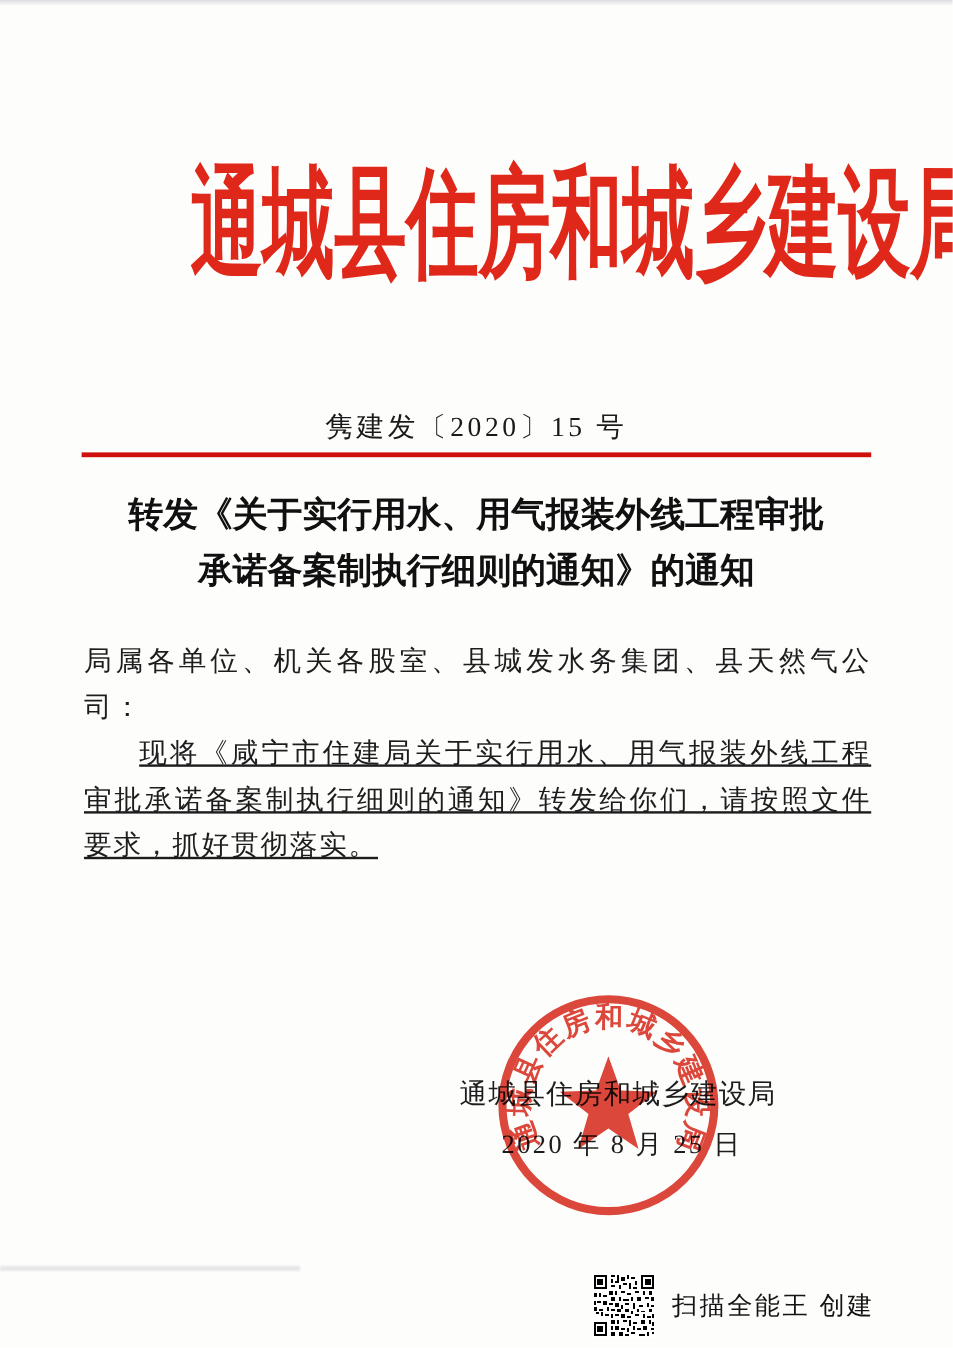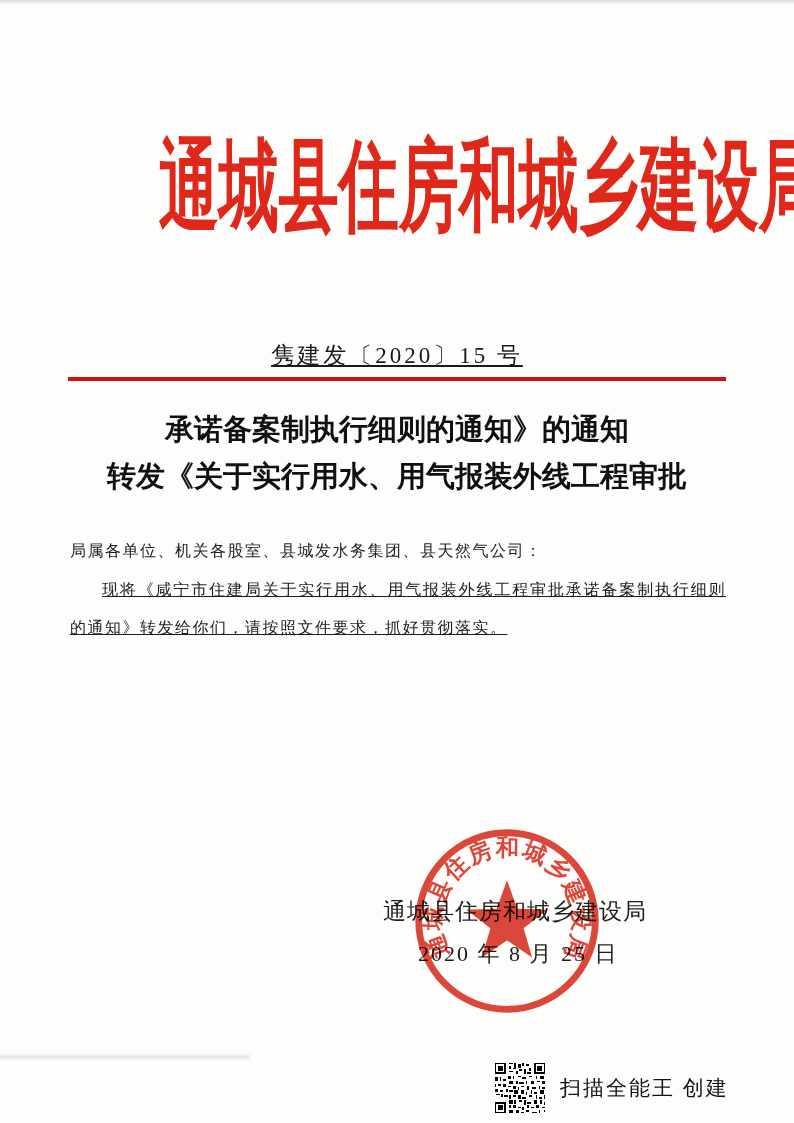--- a/index.html
+++ b/index.html
@@ -22,7 +22,7 @@
   }
   .doc-number{
     position:absolute;top:340px;left:0;width:794px;text-align:center;
-    font-size:23px;letter-spacing:3px;color:#1a1a1a;text-decoration:underline;
+    font-size:23px;letter-spacing:3px;color:#1a1a1a;
   }
   .red-rule{
     position:absolute;top:377px;left:68px;width:658px;height:4px;background:#cf100d;

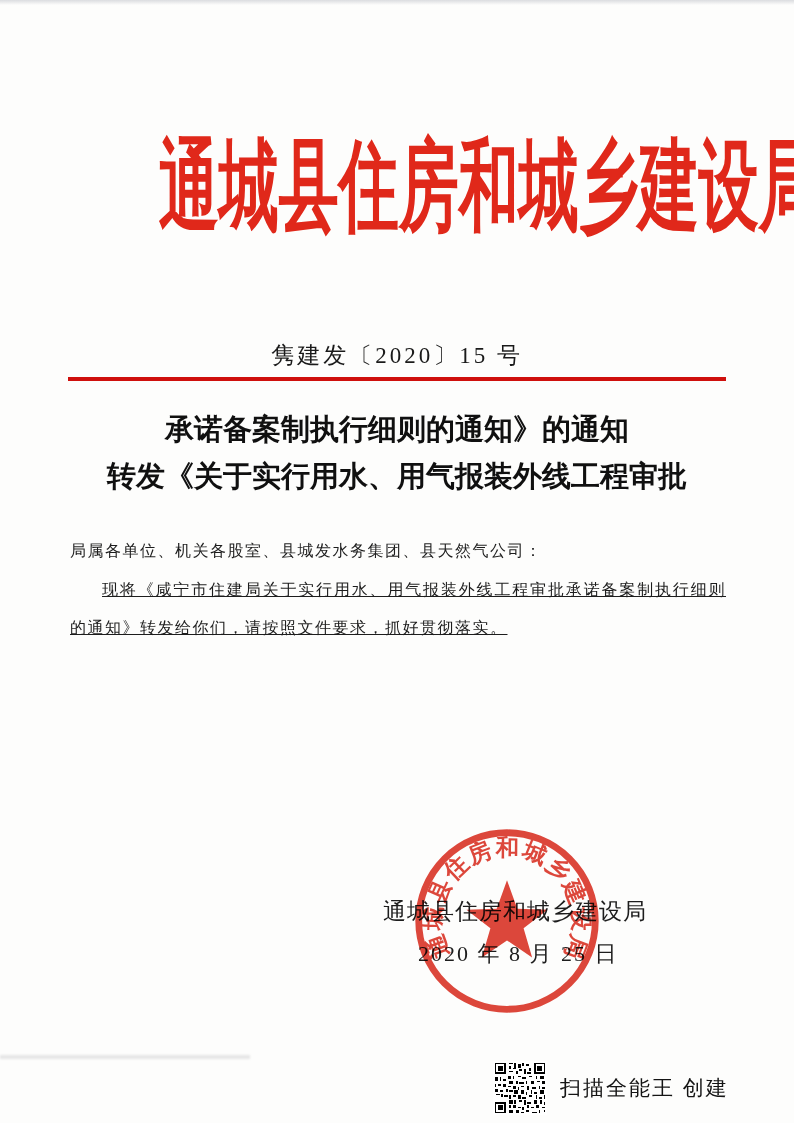--- a/index.html
+++ b/index.html
@@ -78,8 +78,8 @@
   <div class="red-rule"></div>
 
   <div class="doc-title">
+    <div>转发《关于实行用水、用气报装外线工程审批</div>
     <div>承诺备案制执行细则的通知》的通知</div>
-    <div>转发《关于实行用水、用气报装外线工程审批</div>
   </div>
 
   <div class="content">

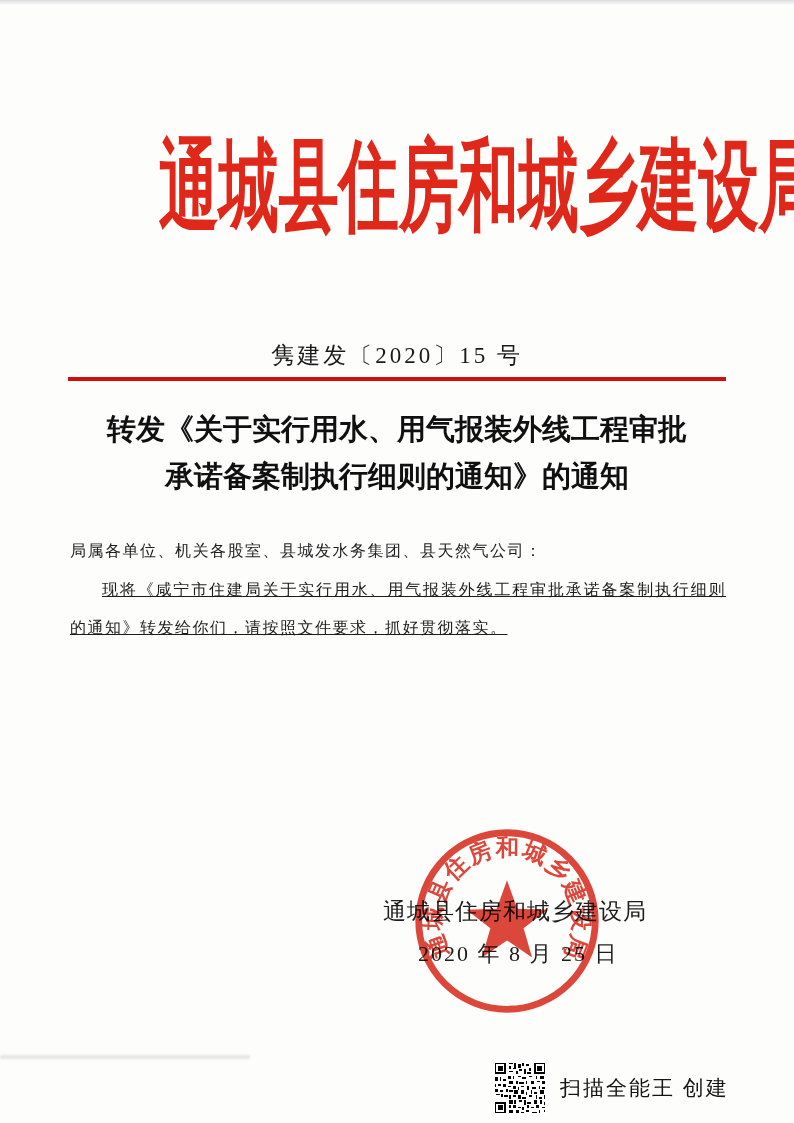--- a/index.html
+++ b/index.html
@@ -33,7 +33,7 @@
   }
   .content{
     position:absolute;top:532px;left:70px;width:656px;
-    font-size:16px;line-height:38.5px;letter-spacing:1.5px;text-align:justify;
+    font-size:23px;line-height:38.5px;letter-spacing:1.5px;text-align:justify;
     color:#1d1d1d;
   }
   .content p{margin:0;}

